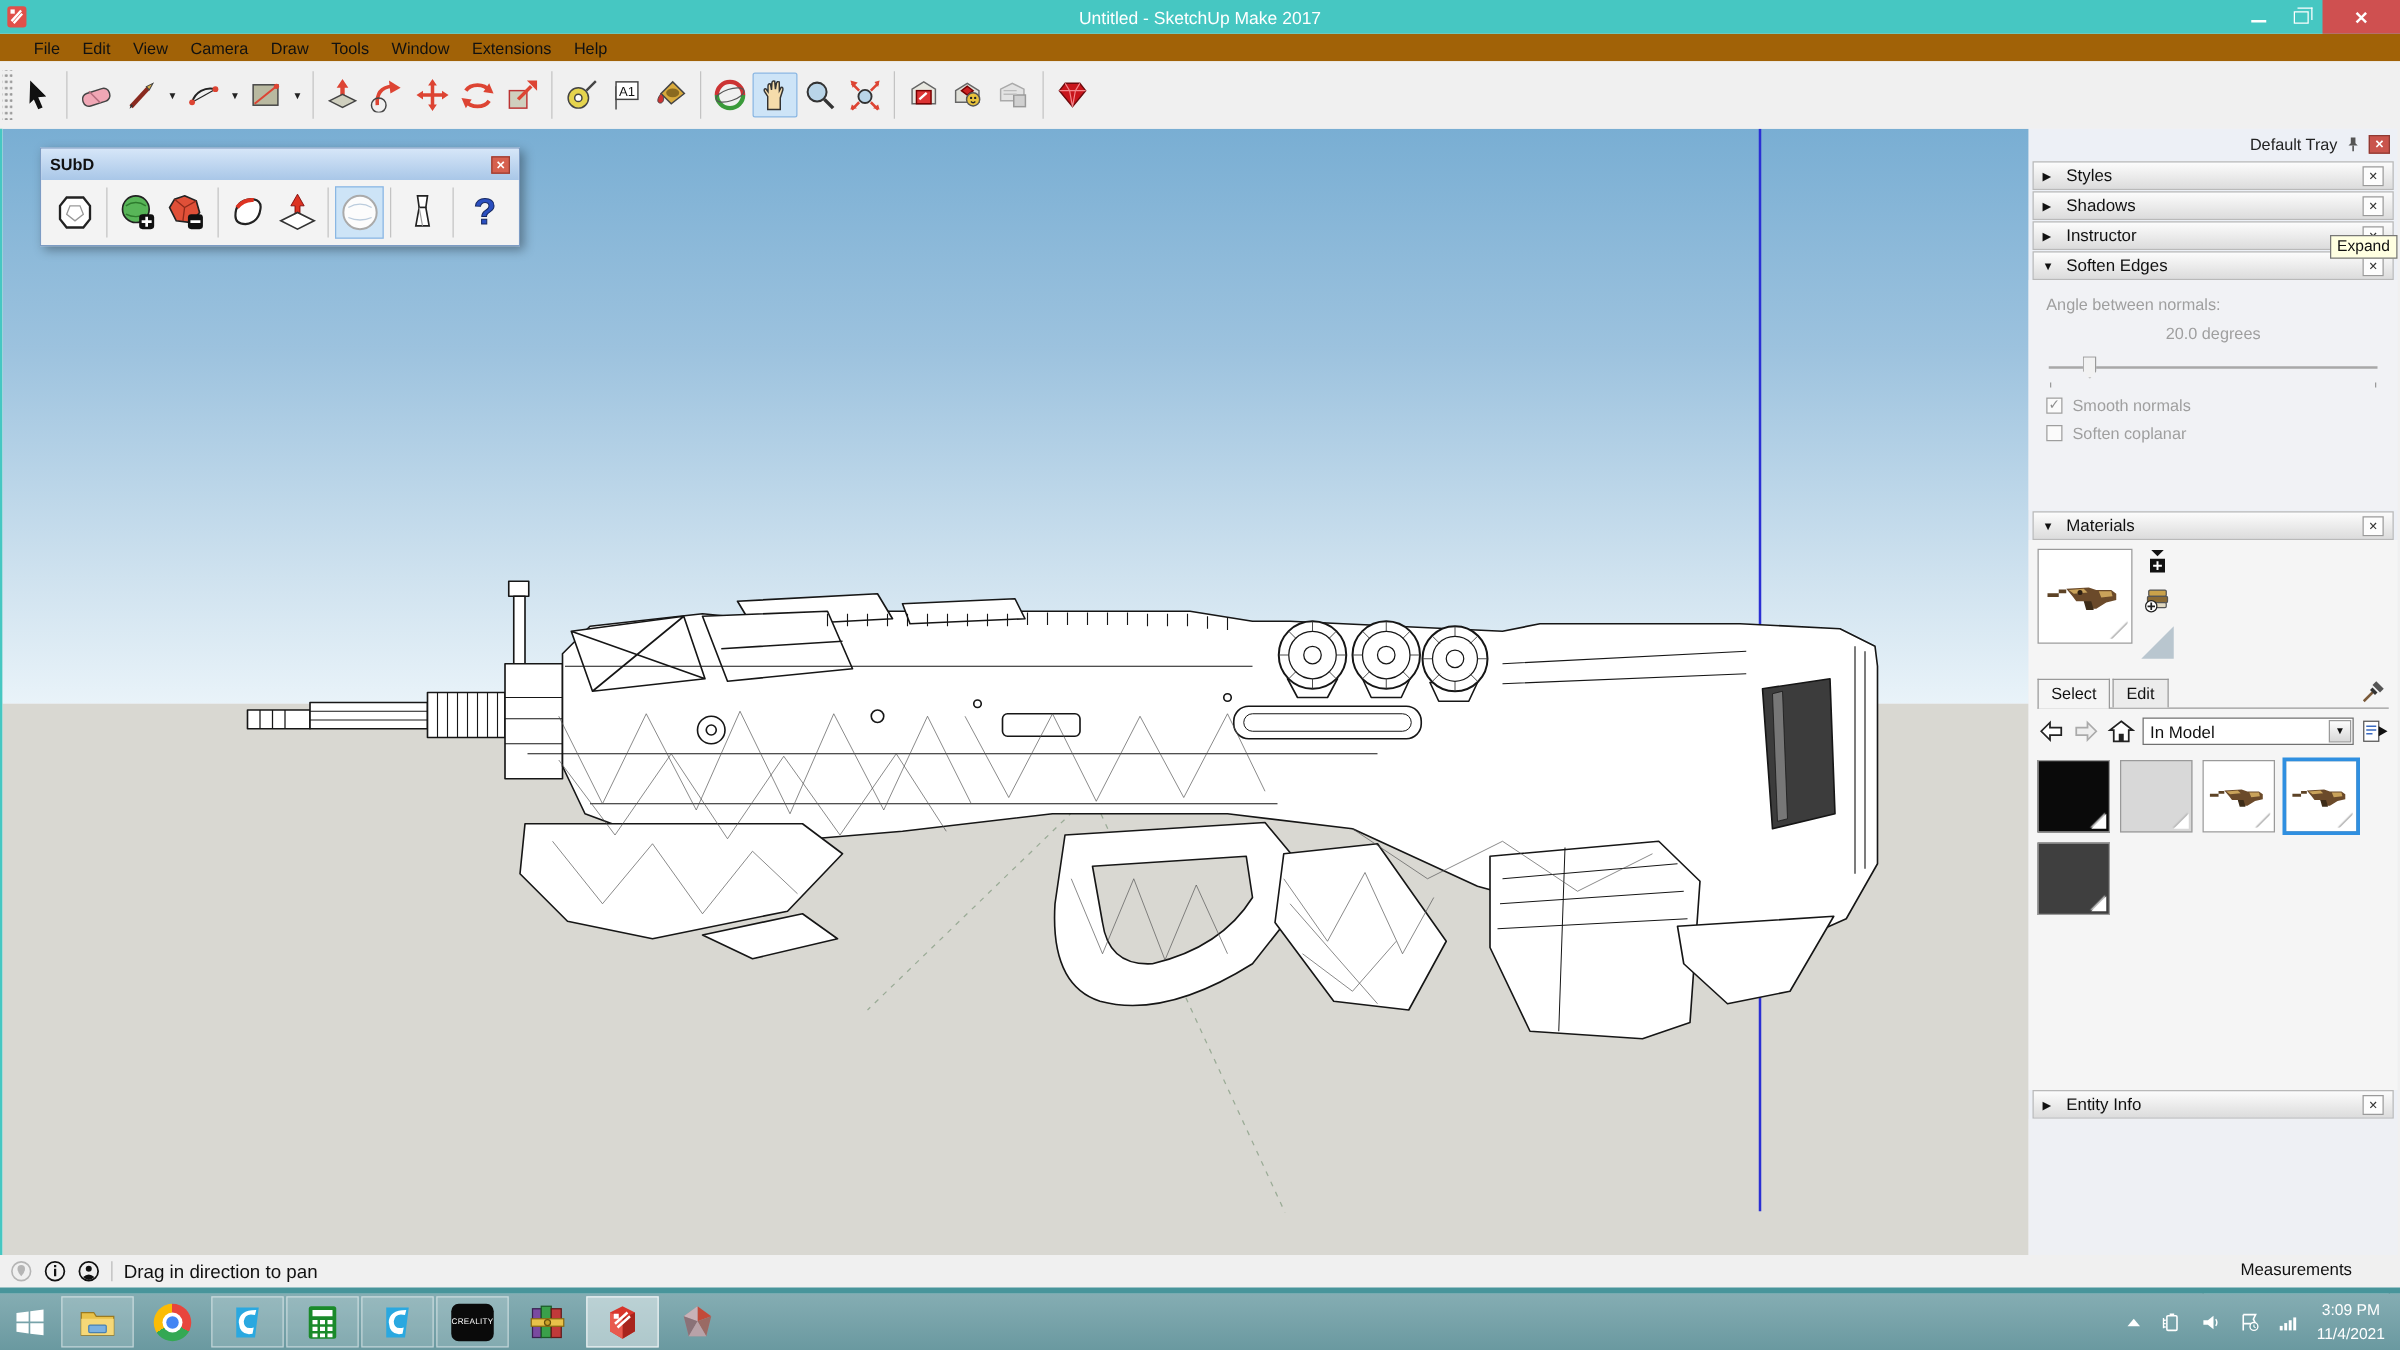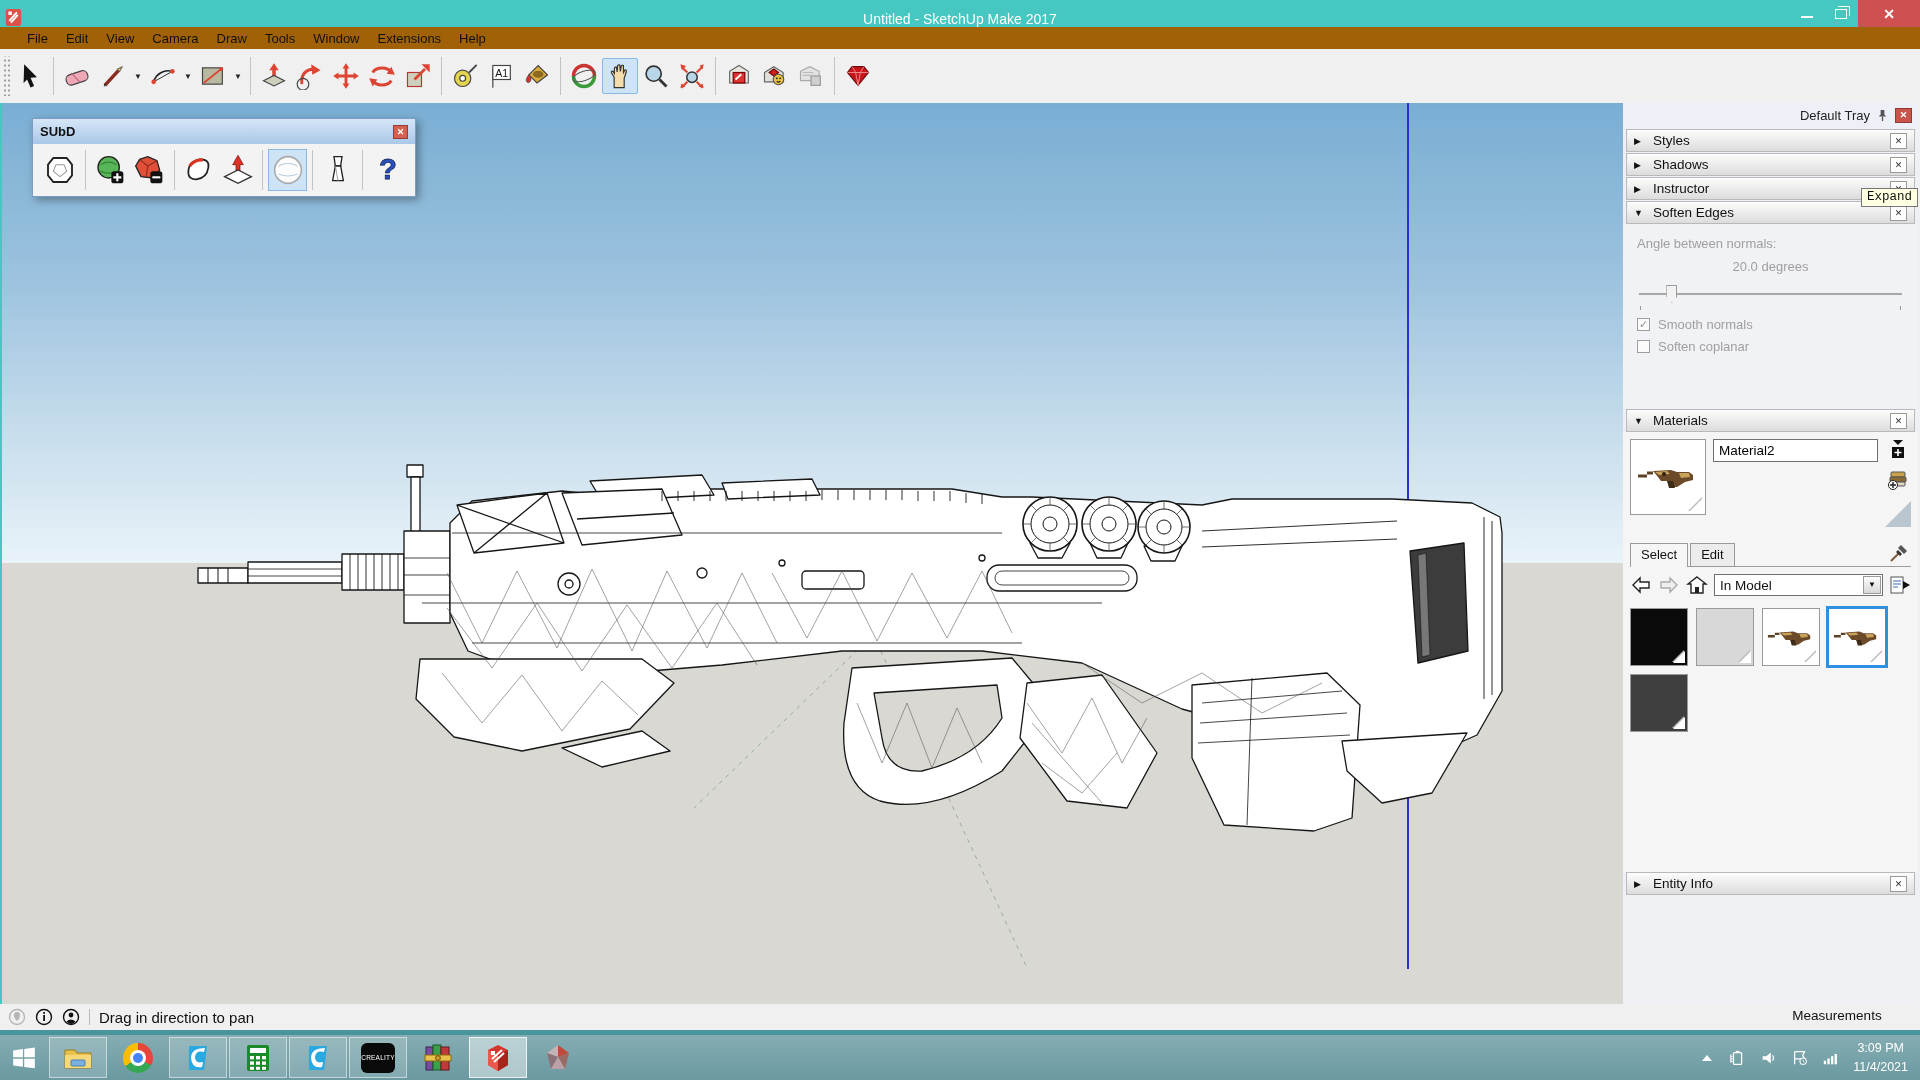--- a/index.html
+++ b/index.html
@@ -9,7 +9,7 @@
   .app { position:absolute; inset:0; display:flex; flex-direction:column; }
 
   
-  .titlebar { height:27px; background:#46c7c2; display:flex; align-items:flex-end; position:relative; flex:none; }
+  .titlebar { height:27px; background:#46c7c2; display:flex; align-items:center; position:relative; flex:none; }
   .titlebar .logo { width:17px; height:19px; margin-left:5px; }
   .titlebar .title { position:absolute; left:50%; transform:translateX(-50%); color:#fff; font-size:14px; }
   .win-controls { position:absolute; right:0; top:0; height:100%; display:flex; }

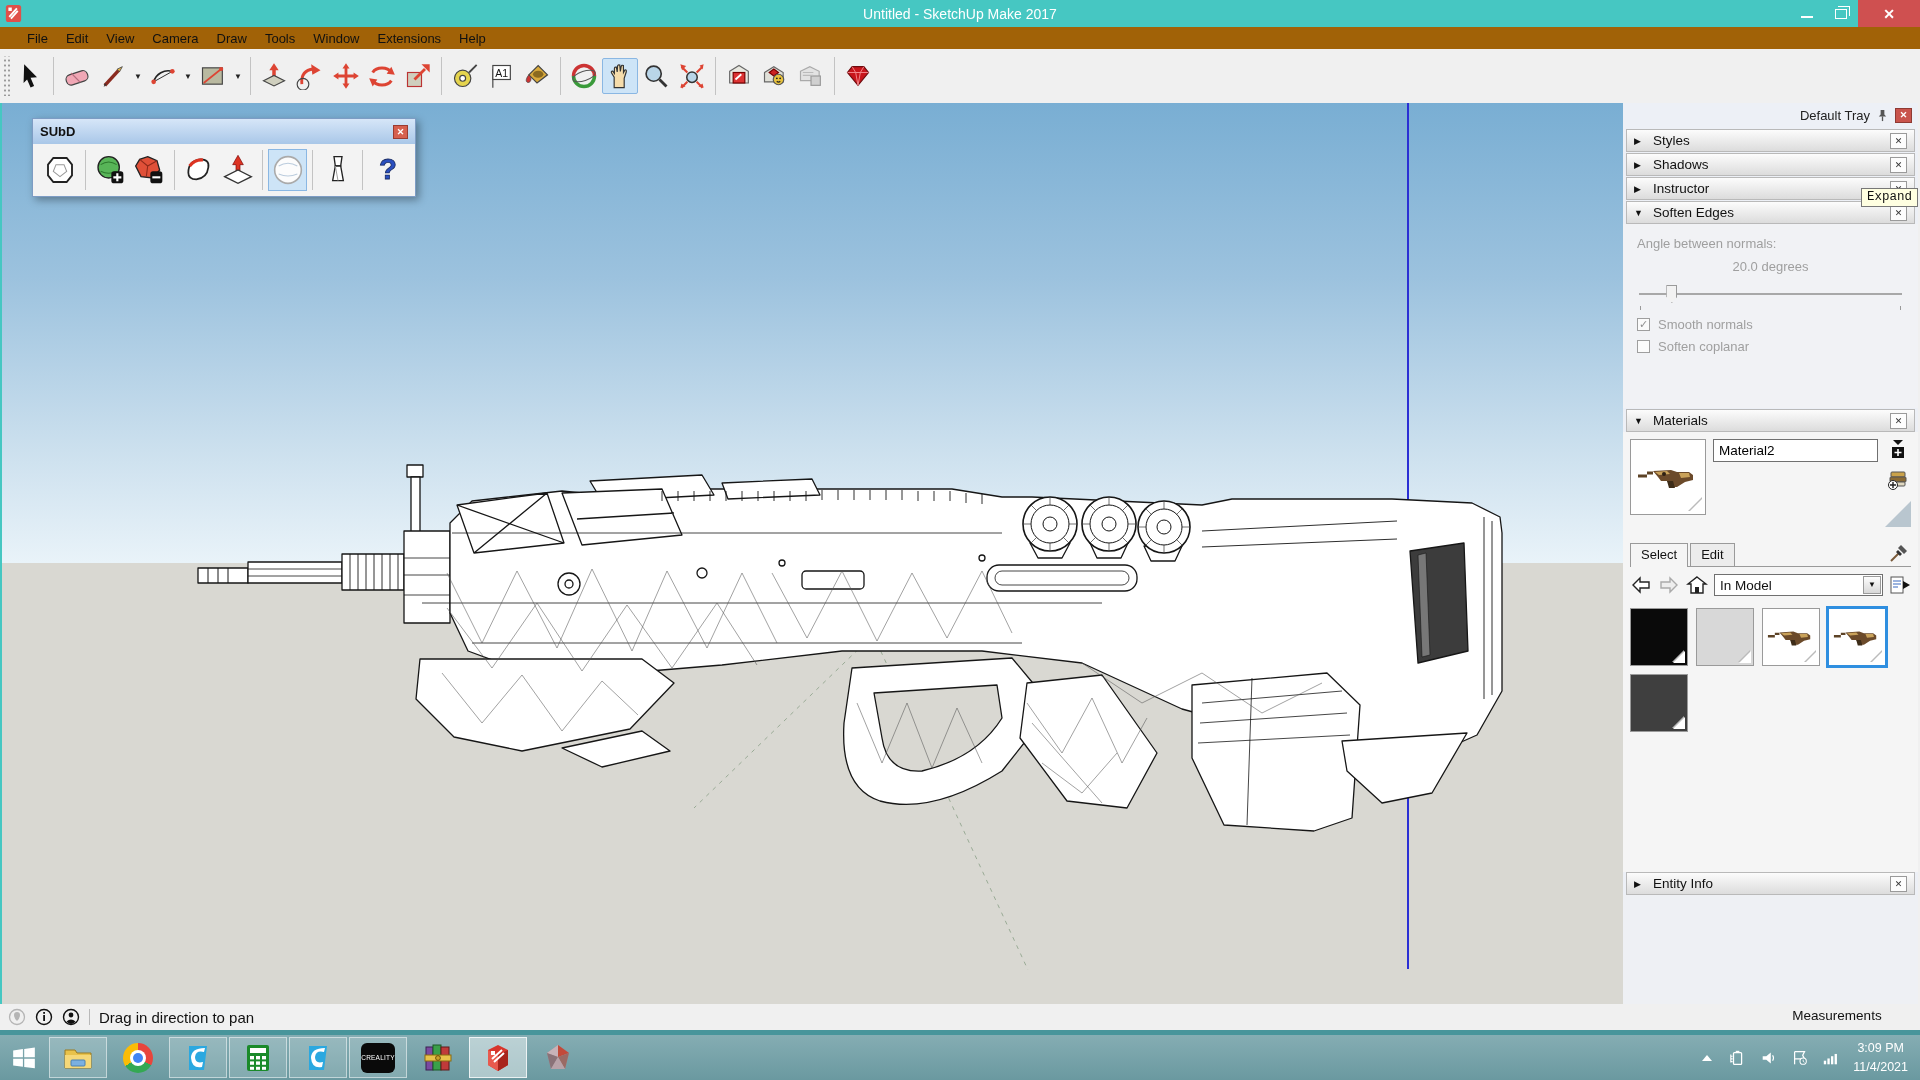--- a/index.html
+++ b/index.html
@@ -64,7 +64,7 @@
   .secbar .arrow { font-size:9px; width:10px; }
   .secbar .label { flex:1; }
   .sec-x { width:17px; height:16px; background:#fdfdfd; border:1px solid #9a9a9a; font-size:9px; line-height:14px; text-align:center; color:#333; }
-  .tooltip { position:absolute; right:0; top:85px; background:#ffffe1; border:1px solid #777; padding:1px 5px 2px 5px; font-size:12.5px; z-index:5;font-family:Liberation Mono, monospace; }
+  .tooltip { position:absolute; right:0; top:85px; background:#ffffe1; border:1px solid #777; padding:1px 5px 2px 5px; font-size:12.5px; z-index:5; }
 
   .soften-body { height:184px; padding:12px 14px 0 14px; color:#9f9f9f; font-size:13px; background:#f1f2f5; }
   .soften-body .val { text-align:center; margin-top:8px; }

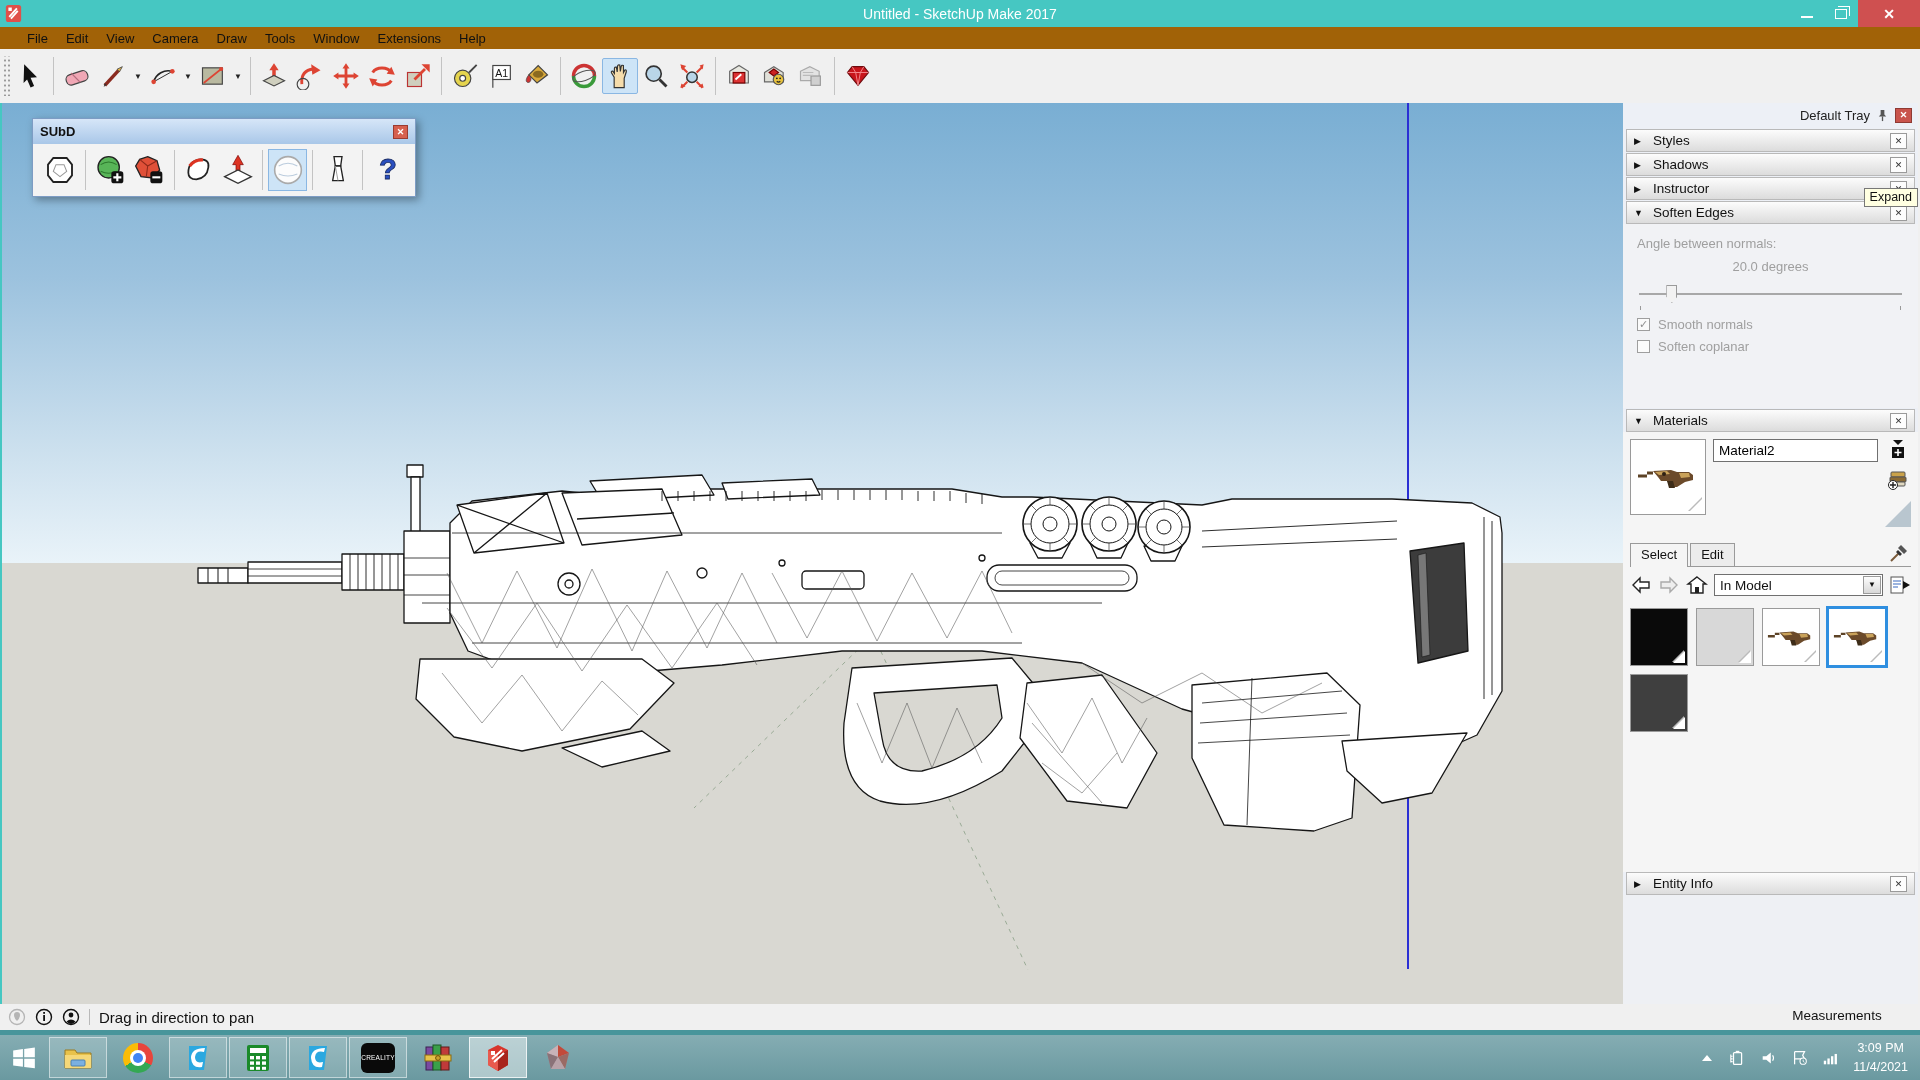--- a/index.html
+++ b/index.html
@@ -547,9 +547,6 @@
             </svg>
             <div class="corner-tri"></div>
           </div>
-          <div class="mat-mid">
-            <input class="mat-name" value="Material2" style="">
-          </div>
           <div class="mat-icons">
             <svg width="18" height="20" viewBox="0 0 18 20">
                 <polygon points="4,1 14,1 9,6" fill="#111"></polygon>

